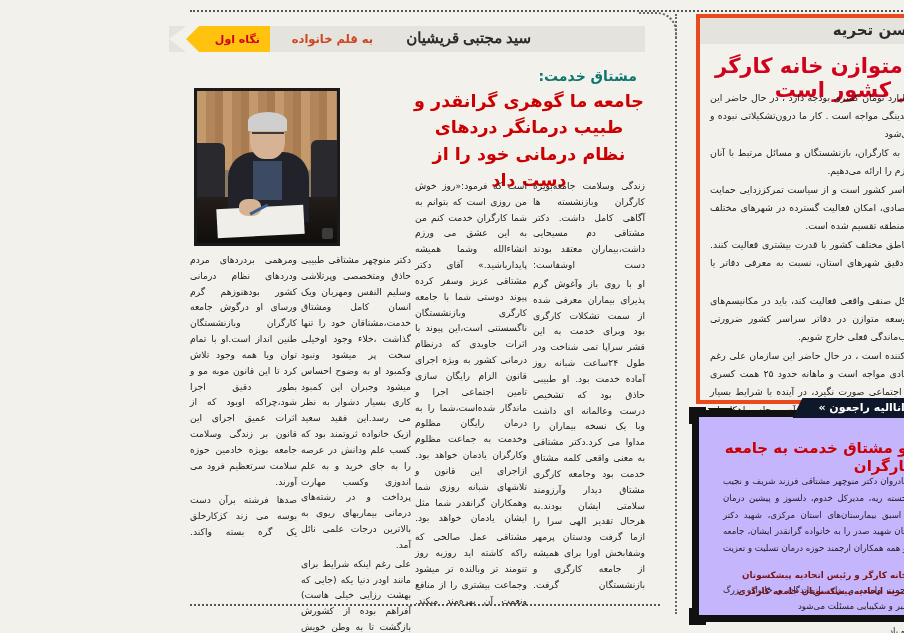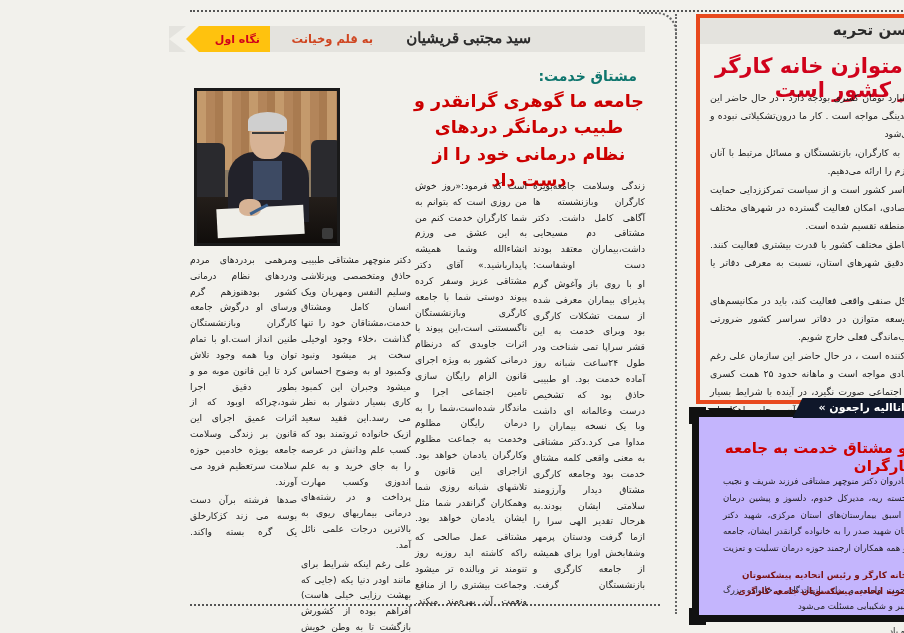--- a/index.html
+++ b/index.html
@@ -223,7 +223,7 @@
 
     <div class="kicker-bar left-kicker"></div>
     <div class="kicker-tag light-notch" style="right:375px; top:0;">نگاه اول</div>
-    <div class="byline-small" style="right:272px;">به قلم وخیانت</div>
+    <div class="byline-small" style="right:272px;">به قلم خانواده</div>
     <div class="byline" style="right:114px;font-family:Liberation Serif, serif;">سید مجتبی قریشیان</div>
 
     <div class="eyebrow">مشتاق خدمت:</div>

